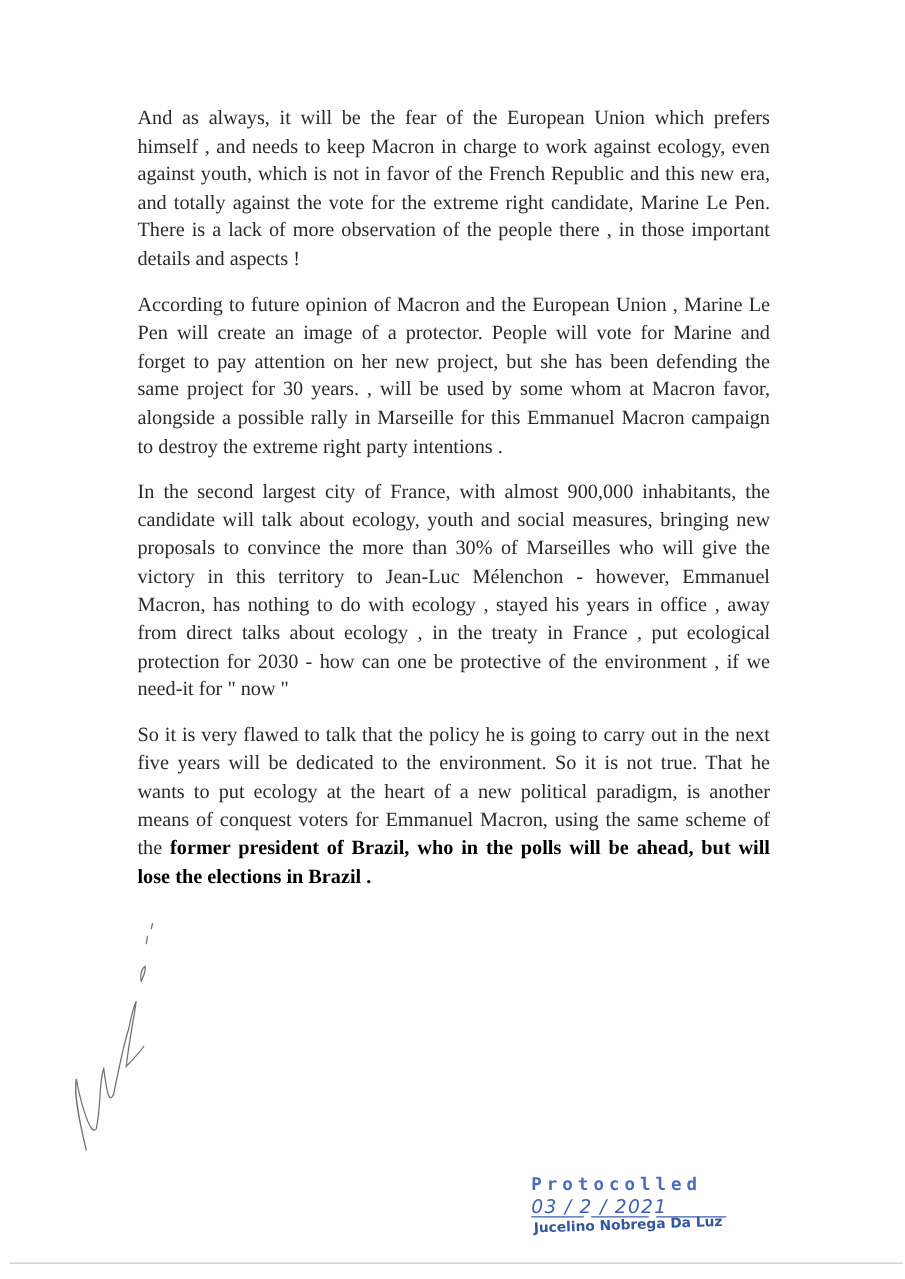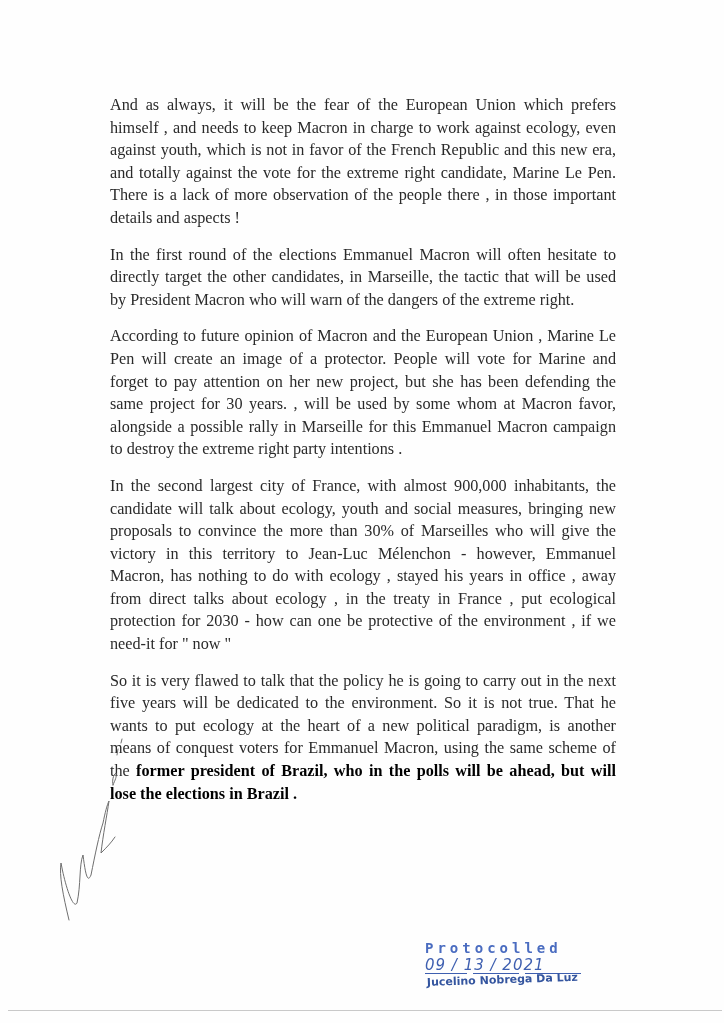--- a/index.html
+++ b/index.html
@@ -13,7 +13,7 @@
       font-family: "Liberation Serif", "DejaVu Serif", serif;
       font-size: 16.2px; line-height: 22.6px; color: #2a2a2a;
     }
-    .para { margin: 11px 0 14px 0; text-align: justify; }
+    .para { margin: 0 0 14px 0; text-align: justify; }
     .bold { font-weight: bold; color: #000000; }
     .sig { position: absolute; left: 55px; top: 735px; width: 70px; height: 190px; }
     .stamp { position: absolute; left: 425px; top: 940px; width: 170px; height: 60px; color: #3a5aa8; text-align: center; }

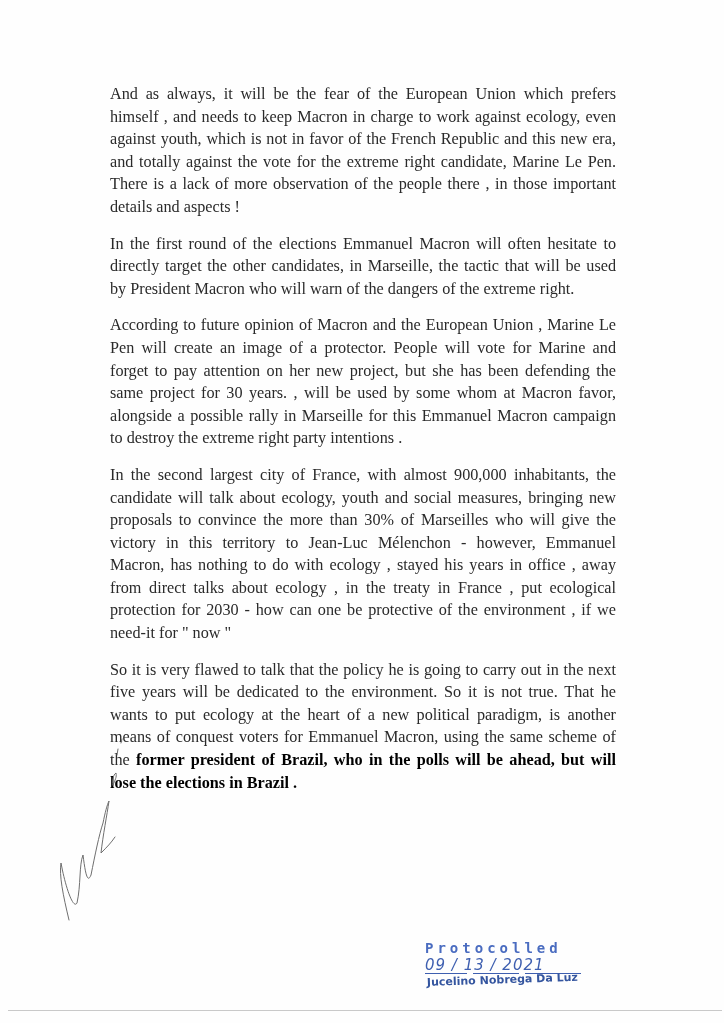--- a/index.html
+++ b/index.html
@@ -38,7 +38,6 @@
 <div class="page">
   <div class="content">
     <p class="para">And as always, it will be the fear of the European Union  which prefers himself , and   needs to keep  Macron in charge  to work against ecology, even  against youth, which is not in favor of the French Republic and this new era, and totally against the vote for the extreme right candidate, Marine Le Pen.  There is a lack of more observation of the people there , in those important details  and  aspects  !</p>
-    <p class="para">In the first round of the elections Emmanuel Macron will often hesitate to directly target the other candidates, in Marseille, the tactic that will be used by President Macron who will warn of the dangers of the extreme right.</p>
     <p class="para">According to future opinion of Macron and the European Union , Marine Le Pen will create an image of a protector. People will vote for Marine and forget to pay attention on her new project, but she has been defending the same project for 30 years. , will be used by some whom at Macron favor, alongside a possible rally in Marseille for this Emmanuel Macron campaign to destroy  the extreme  right party intentions .</p>
     <p class="para">In the second largest city of France, with almost 900,000 inhabitants, the candidate will talk about ecology, youth and social measures, bringing new proposals to convince the more than 30% of Marseilles who will give the victory in this territory to Jean-Luc Mélenchon - however, Emmanuel Macron, has nothing to do with ecology , stayed his years in office , away from direct talks about ecology , in the treaty in France , put ecological protection for 2030 - how can one be protective of the environment , if we need-it  for  " now "</p>
     <p class="para"><span>So it is very flawed to talk that the policy he is  going to carry out in the next five years will be dedicated to the environment. So it is not true.  That he wants to put ecology at the heart of a new political paradigm, is another means of conquest  voters  for  Emmanuel Macron, using the same scheme of the </span><span class="bold">former president of Brazil, who in the polls will be ahead, but will lose the elections in Brazil .</span></p>

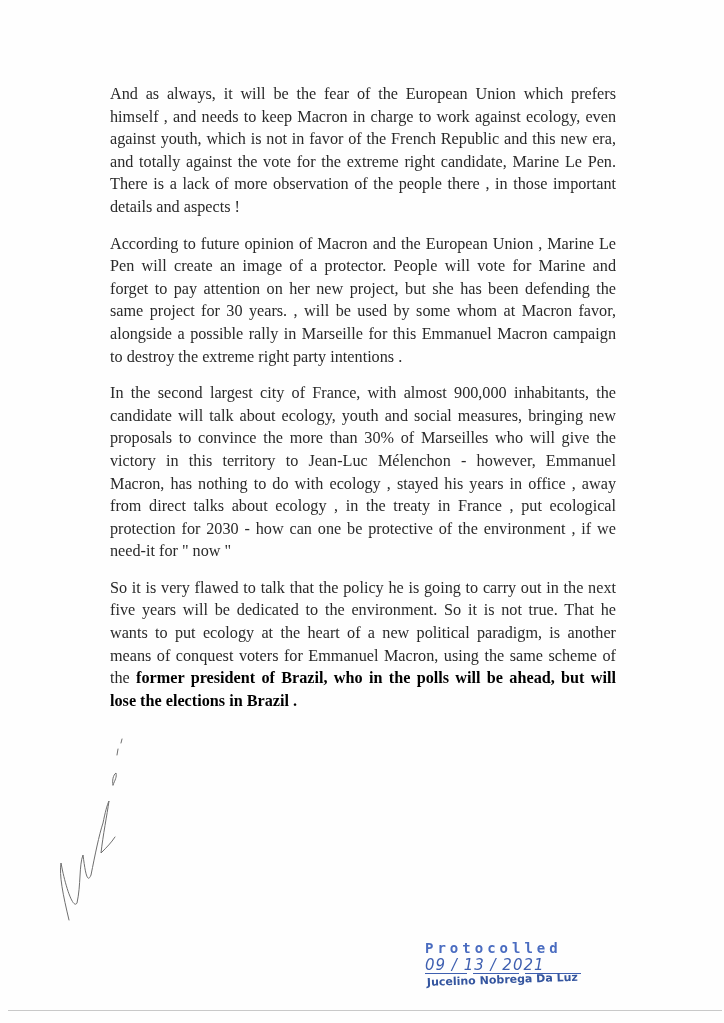--- a/index.html
+++ b/index.html
@@ -49,7 +49,7 @@
 
   <div class="stamp">
     <div class="stamp-title">Protocolled</div>
-    <div class="stamp-date">09 / 13 / 2021</div>
+    <div class="stamp-date">03 / 2 / 2021</div>
     <div class="stamp-line" style="left:0; width:42px;"></div>
     <div class="stamp-line" style="left:48px; width:46px;"></div>
     <div class="stamp-line" style="left:100px; width:56px;"></div>

